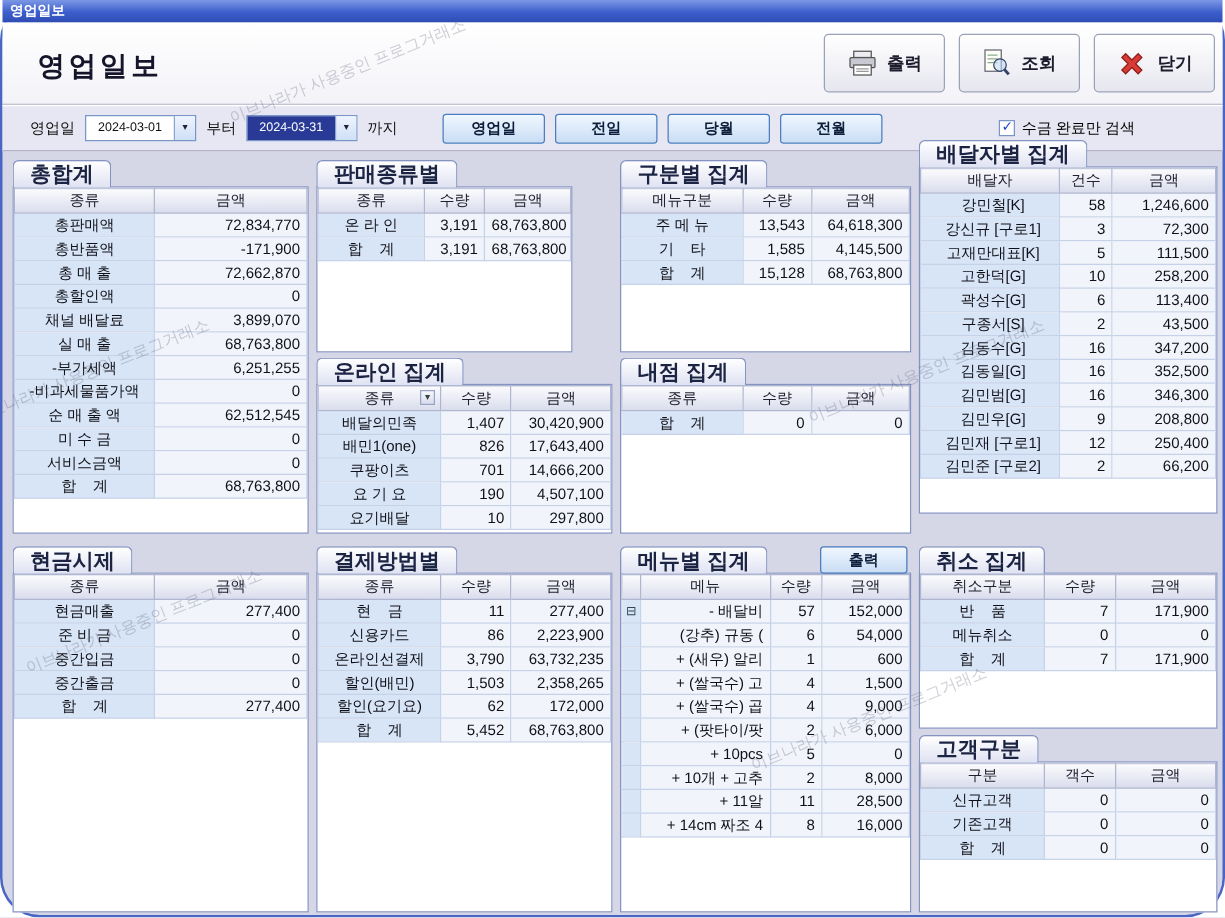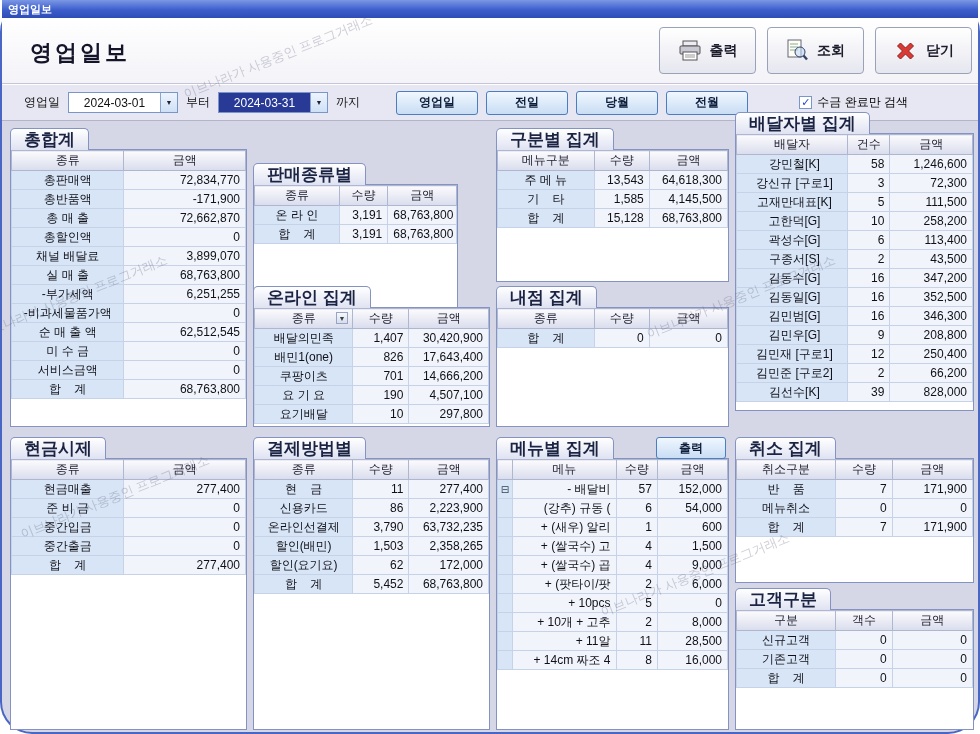--- a/index.html
+++ b/index.html
@@ -28,7 +28,7 @@
                display: flex; align-items: center; padding-left: 22px; gap: 8px; }
   .lbl { font-size: 12px; color: #111; }
   .combo { display: flex; height: 21px; border: 1px solid #7a96c8; background: #fff; }
-  .combo-text { width: 91px; display: flex; align-items: center; justify-content: center; font-size: 12px; color: #111; }
+  .combo-text { width: 70px; display: flex; align-items: center; justify-content: center; font-size: 10px; color: #111; }
   .combo.selected .combo-text { background: #283a96; color: #fff; font-weight: normal; }
   .combo-arrow { width: 17px; background: linear-gradient(#eef4fe, #cfe0f6); border-left: 1px solid #8aa6cc;
                  color: #223; font-size: 7px; display: flex; align-items: center; justify-content: center; cursor: pointer; }

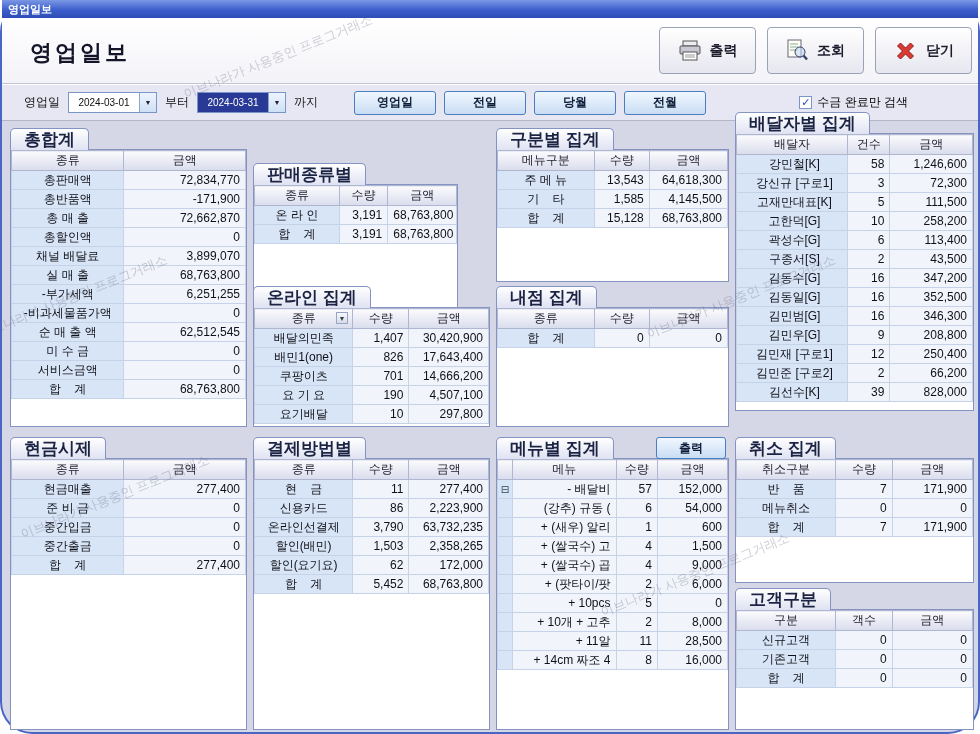--- a/index.html
+++ b/index.html
@@ -214,7 +214,7 @@
       </div>
   </div>
 
-  <div class="panel" style="left:251px; top:128px; width:205px;margin-top:35px;">
+  <div class="panel" style="left:251px; top:128px; width:205px;">
     <div class="tab">
         <span>판매종류별</span>
       </div>

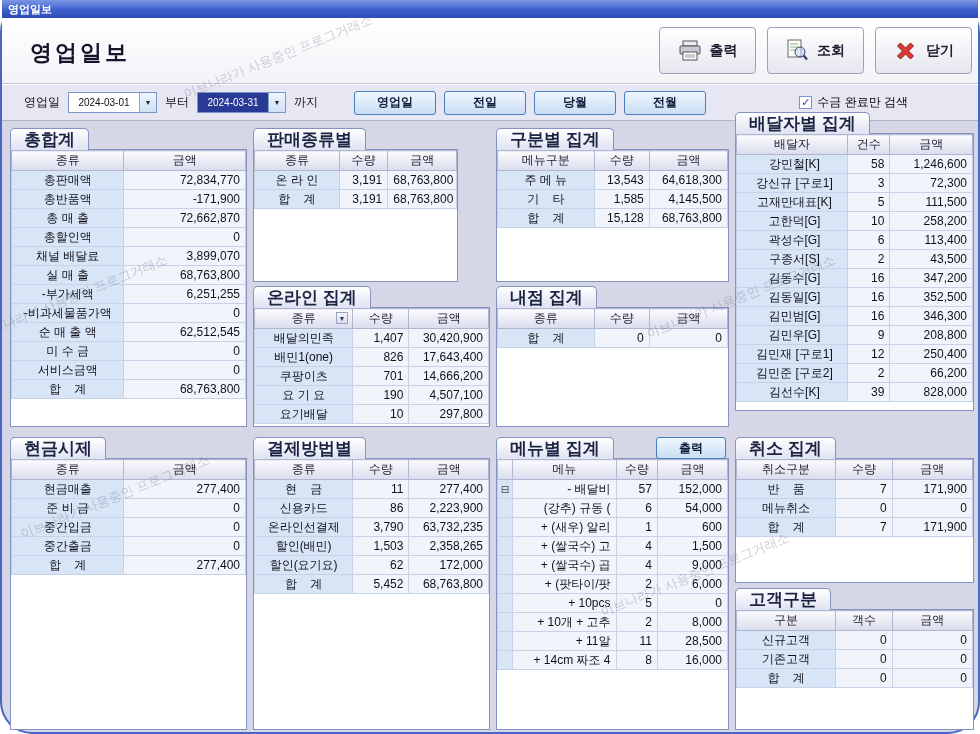--- a/index.html
+++ b/index.html
@@ -420,11 +420,6 @@
               <td>2</td>
               <td>66,200</td>
             </tr>
-            <tr>
-              <td>김선수[K]</td>
-              <td>39</td>
-              <td>828,000</td>
-            </tr>
           </tbody>
         </table>
       </div>

